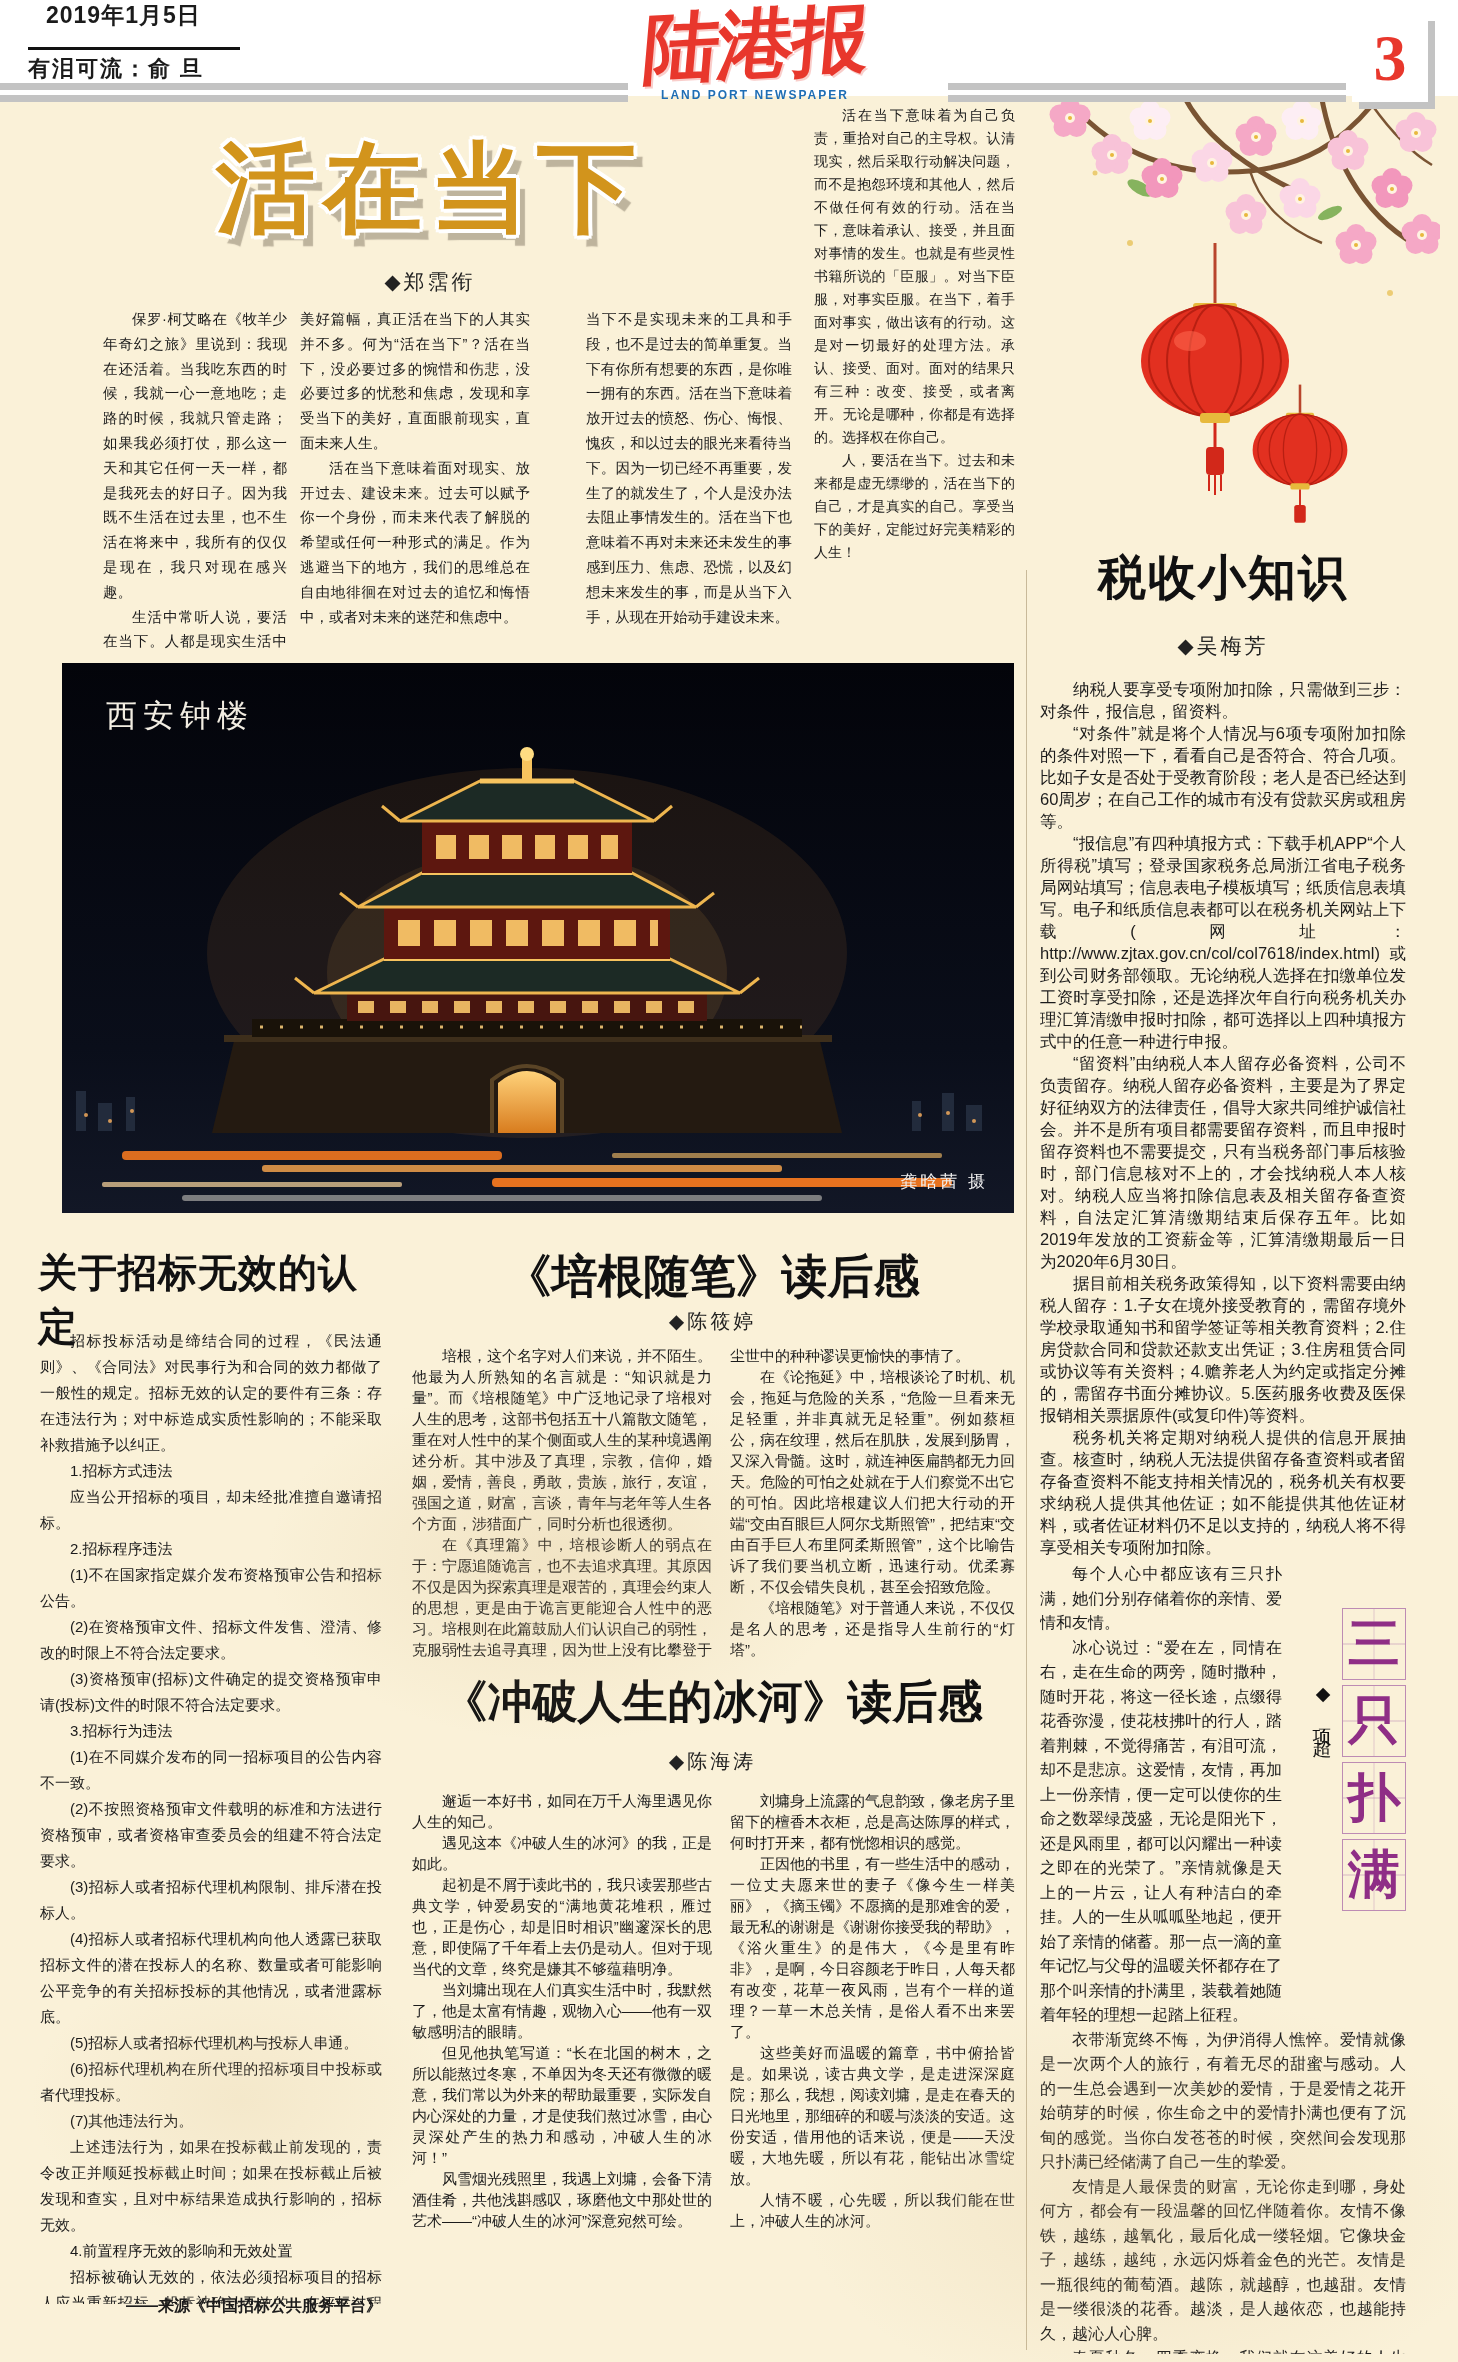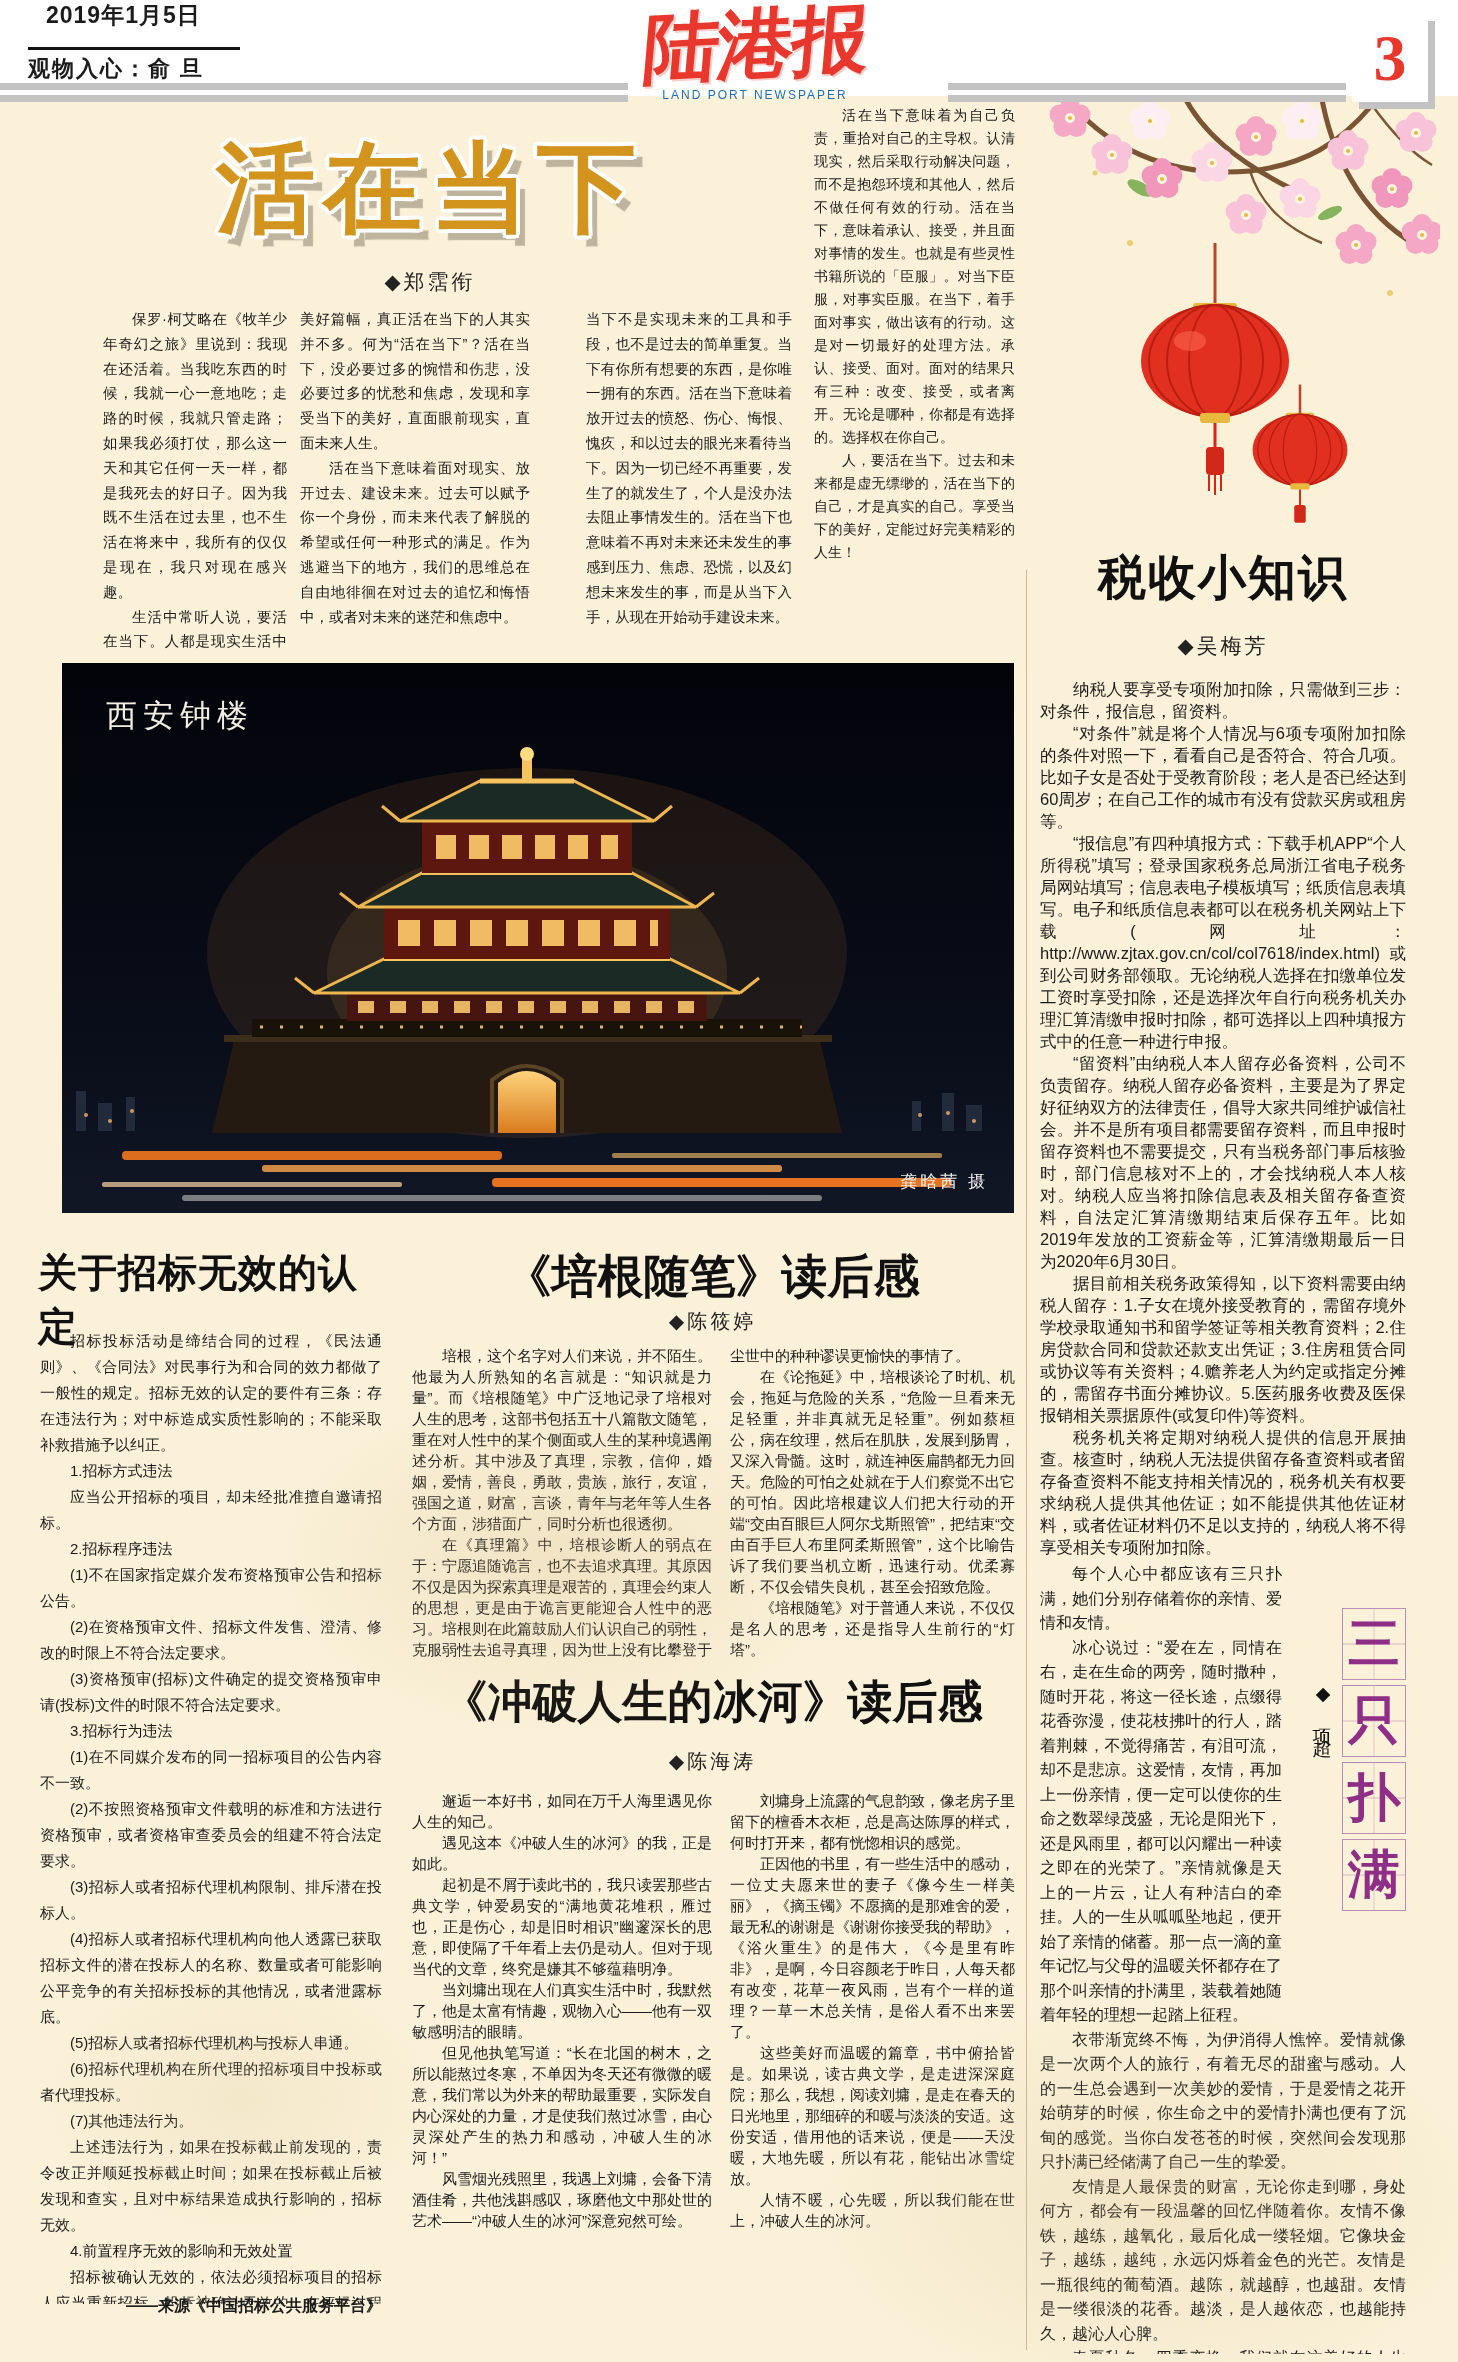--- a/index.html
+++ b/index.html
@@ -96,7 +96,7 @@
   <div class="header">
     <div class="hdr-date">2019年1月5日</div>
     <div class="hdr-rule"></div>
-    <div class="hdr-editor">观物入心：俞  旦</div>
+    <div class="hdr-editor">有泪可流：俞  旦</div>
     <div class="bar bar-l1"></div>
     <div class="bar bar-l2"></div>
     <div class="bar bar-r1"></div>

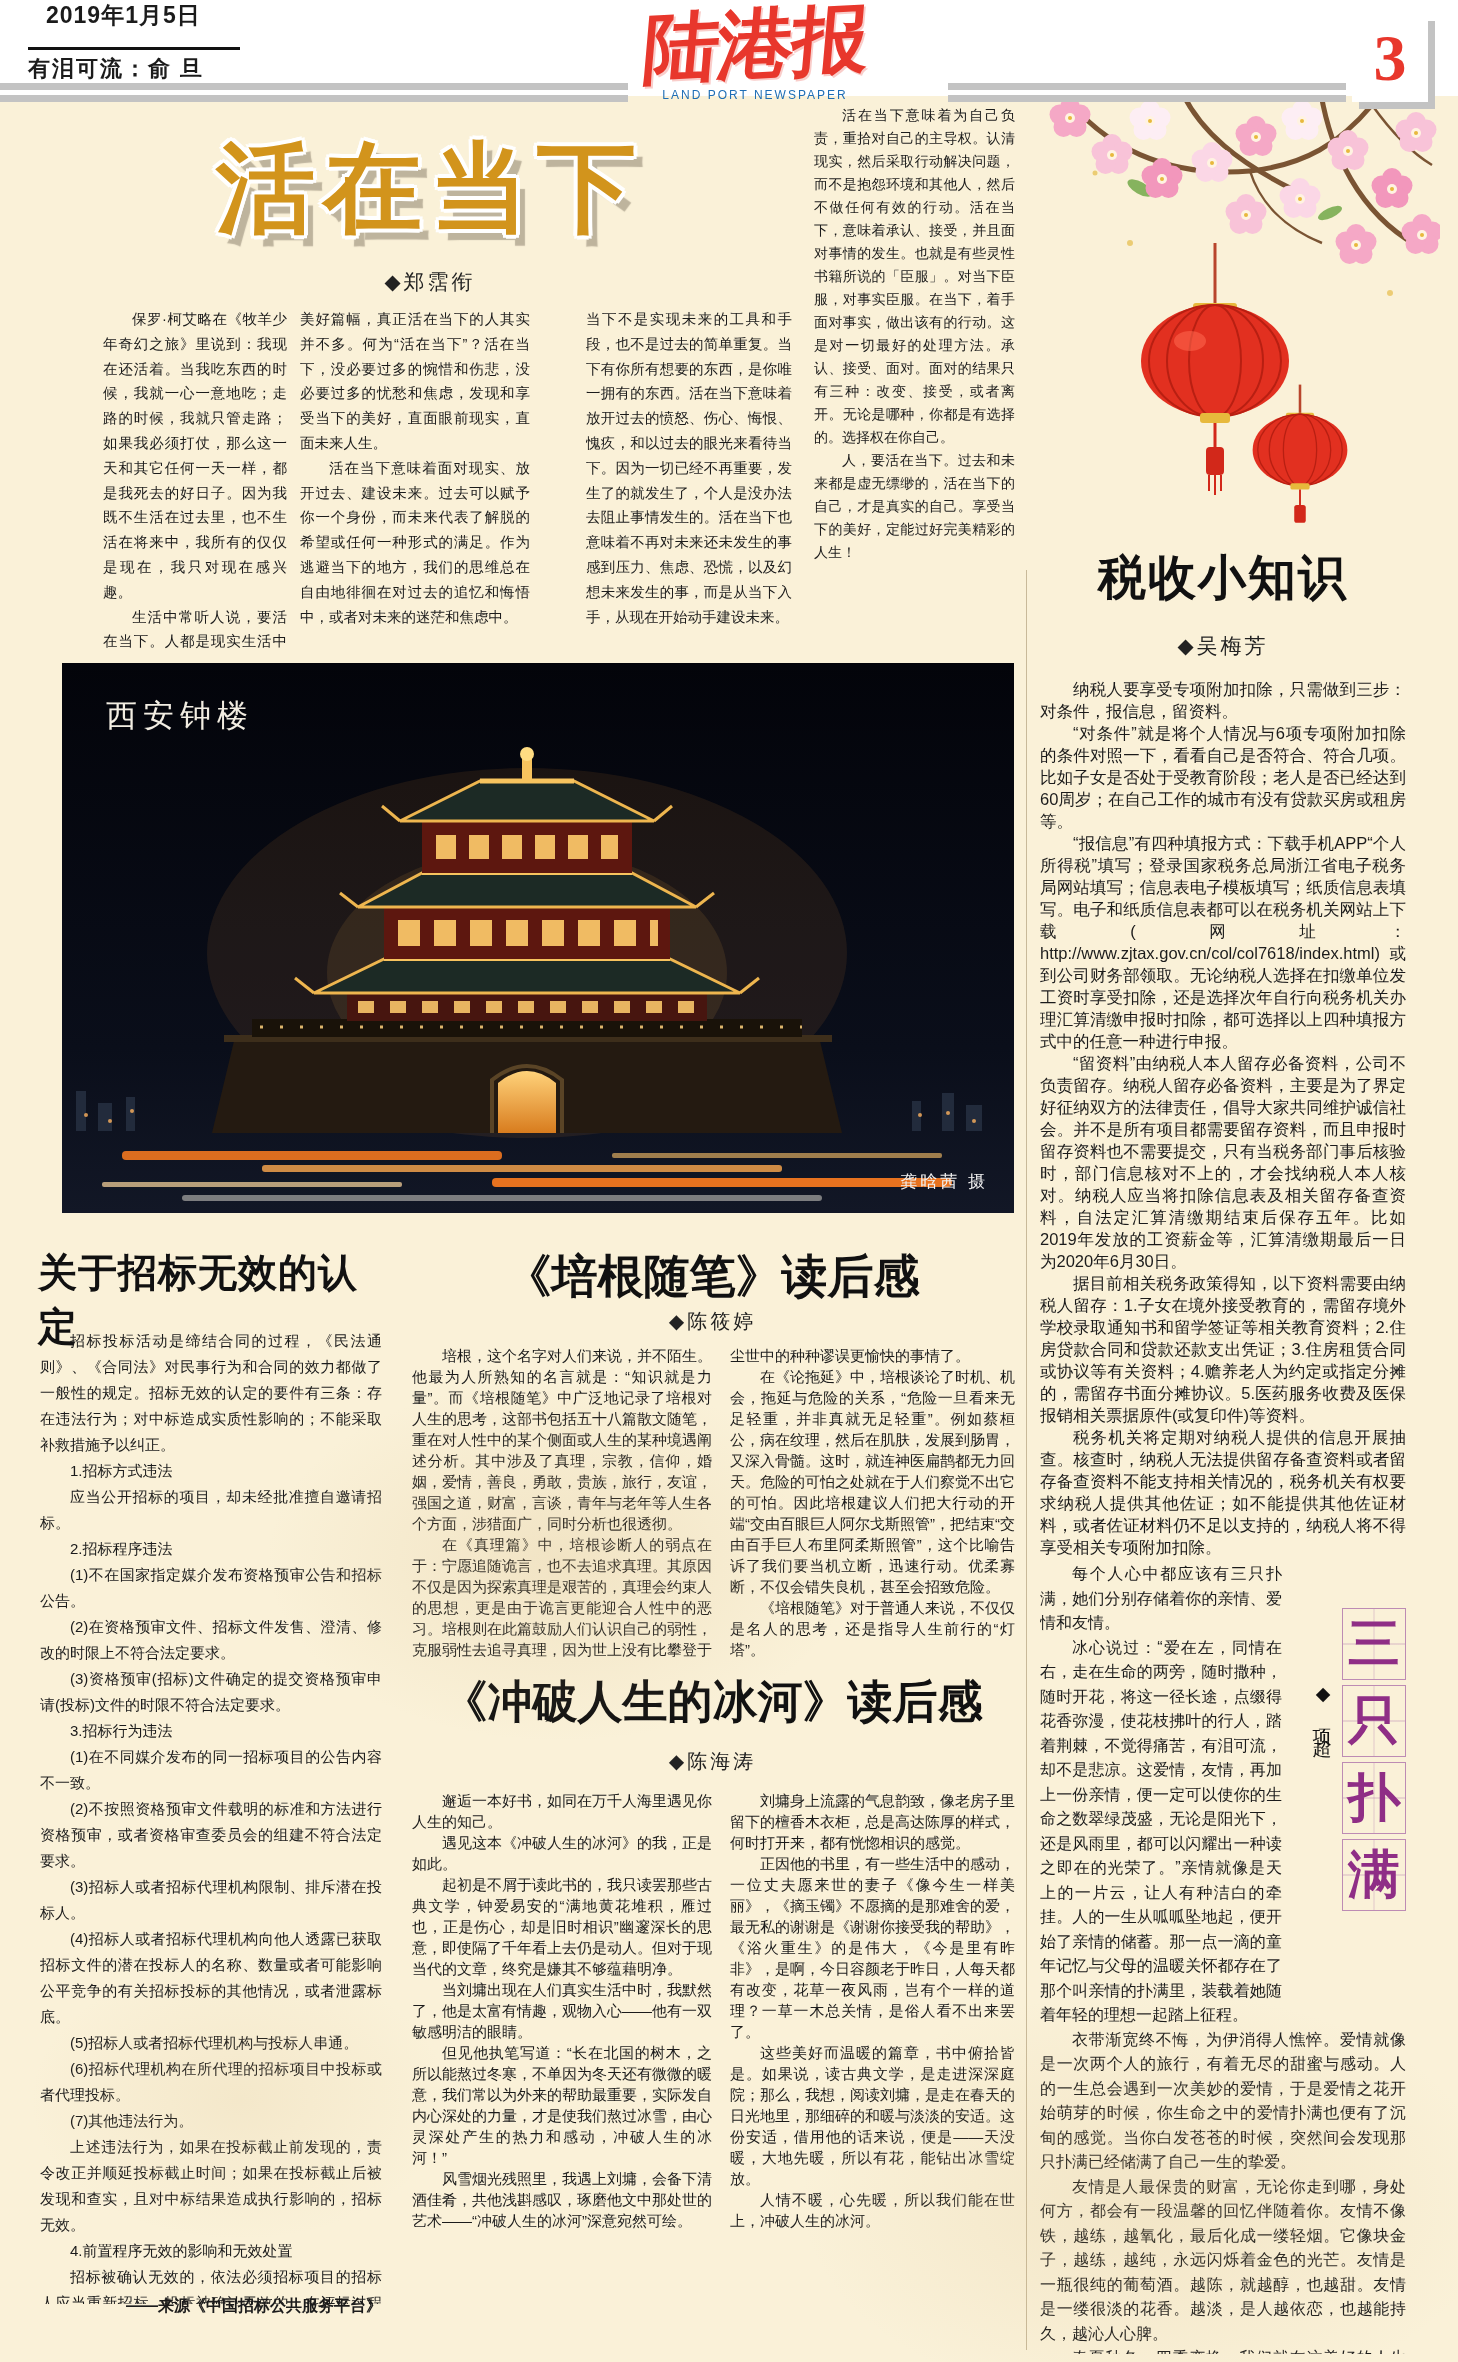--- a/index.html
+++ b/index.html
@@ -23,7 +23,7 @@
     font-family:"Liberation Serif","DejaVu Serif",serif;font-weight:bold;font-size:76px;line-height:84px;
     color:#e8372c;transform:skewX(-8deg) rotate(-3deg);letter-spacing:-2px;text-shadow:2px 2px 0 rgba(232,55,44,.25);}
   .paper-name-en{position:absolute;left:620px;top:88px;width:270px;text-align:center;
-    font-size:12px;font-weight:normal;letter-spacing:2px;color:#1f6eb5;}
+    font-size:12px;font-weight:bold;letter-spacing:2px;color:#1f6eb5;}
   .page-num-box{position:absolute;left:1352px;top:14px;width:76px;height:88px;background:#fff;
     box-shadow:7px 7px 0 #c3c3c3;display:flex;align-items:center;justify-content:center;}
   .page-num{font-size:66px;font-weight:bold;color:#e8372c;font-family:"Liberation Serif",serif;}

